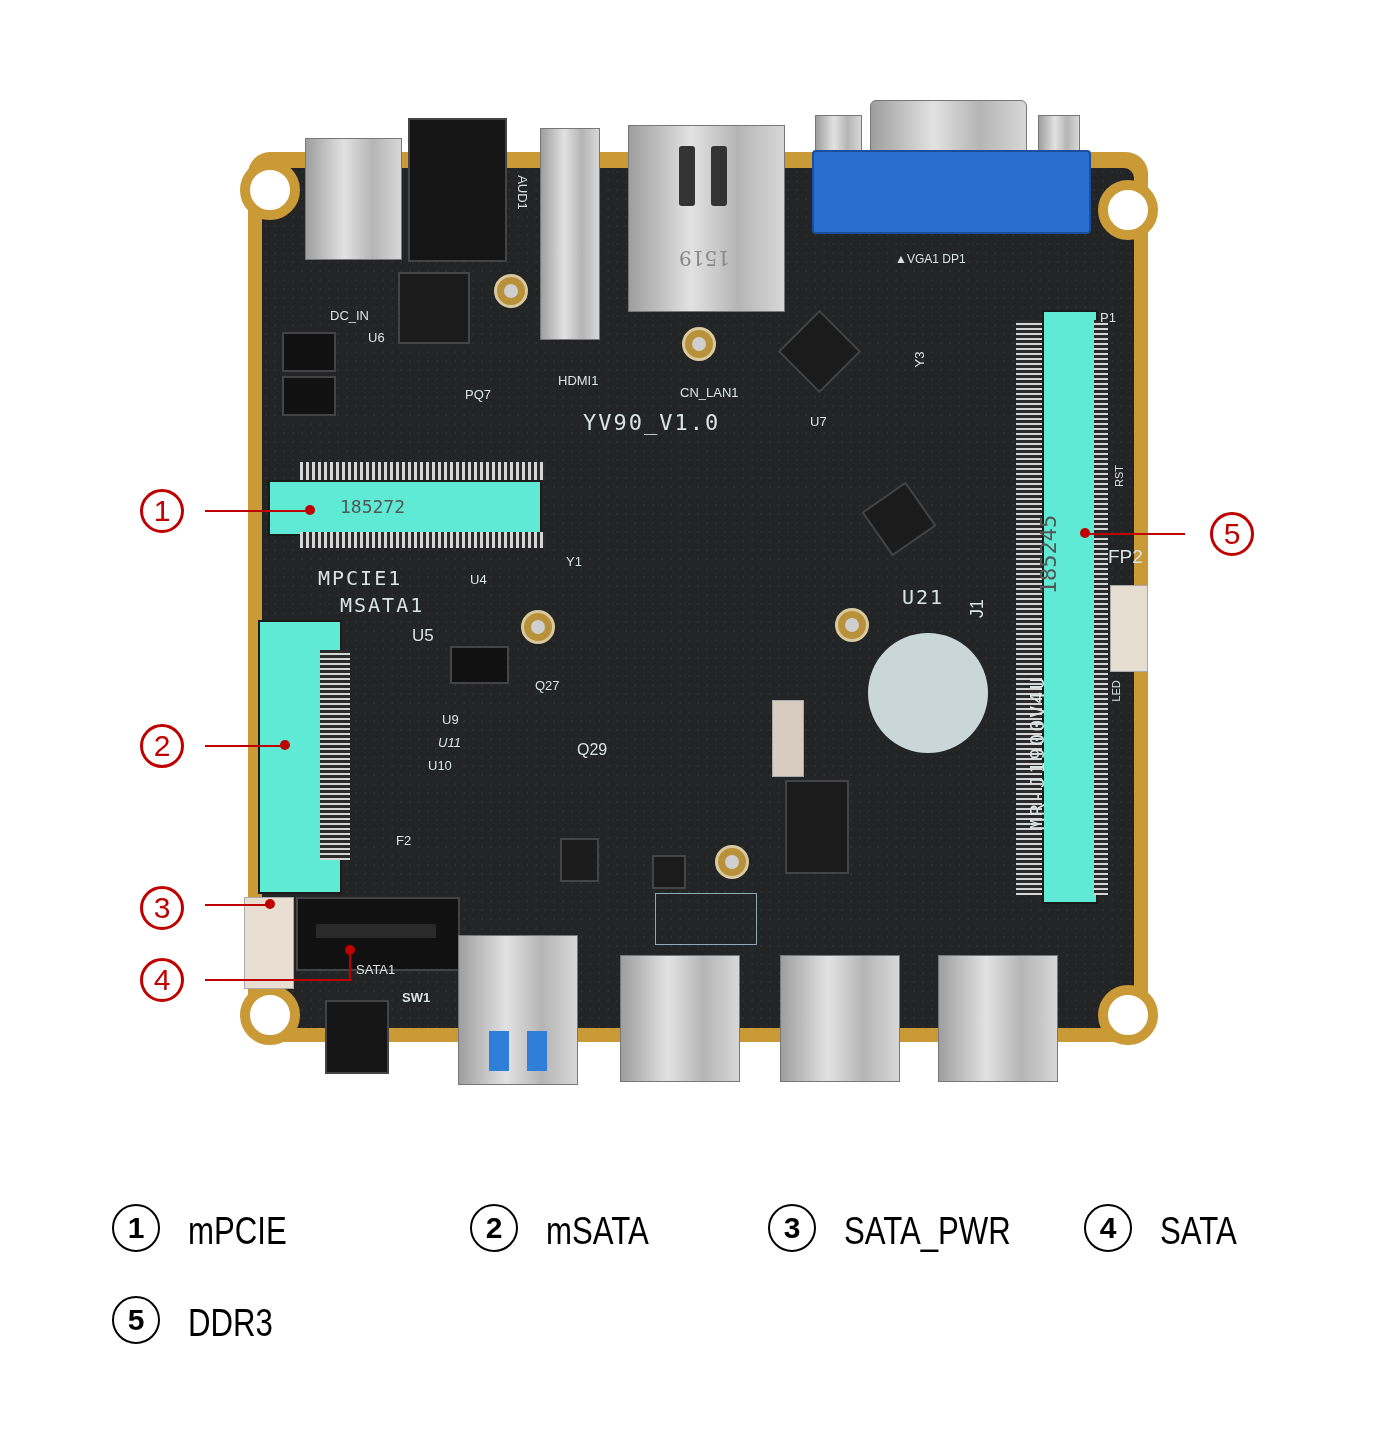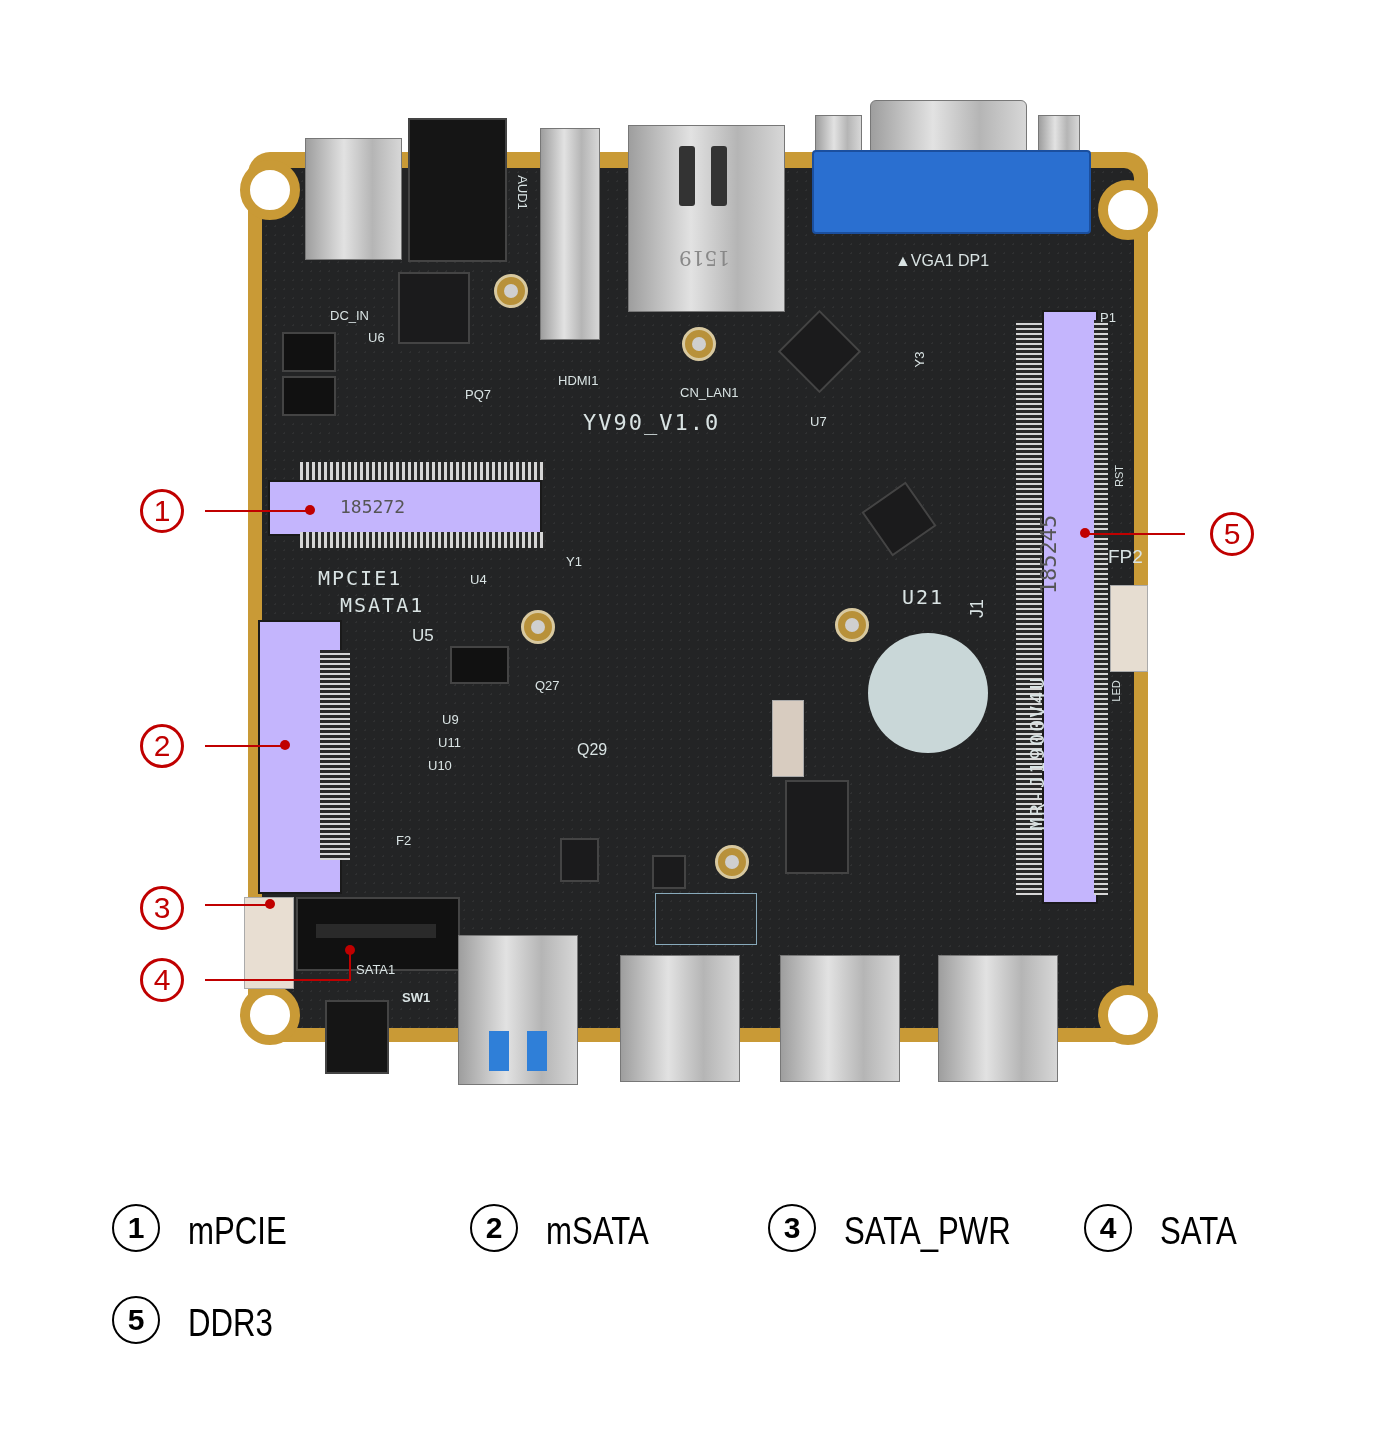--- a/index.html
+++ b/index.html
@@ -18,7 +18,7 @@
   .pins-v{background:repeating-linear-gradient(0deg,#d6d6d6 0 2px,#2a2a2a 2px 5px);}
   .chip{background:#1b1b1c;border:2px solid #444;}
   .silk{color:#d9e3e3;font-family:"DejaVu Sans Mono",monospace;letter-spacing:2px;}
-  .silk-sm{color:#d9e3e3;font-family:"Liberation Sans",sans-serif;font-size:16px;}
+  .silk-sm{color:#d9e3e3;font-family:"Liberation Sans",sans-serif;font-size:12px;}
   
   .callout-num{width:44px;height:44px;border:3px solid #c00000;border-radius:50%;box-sizing:border-box;
     color:#c00000;font-family:"Liberation Sans",sans-serif;font-size:30px;line-height:38px;text-align:center;}

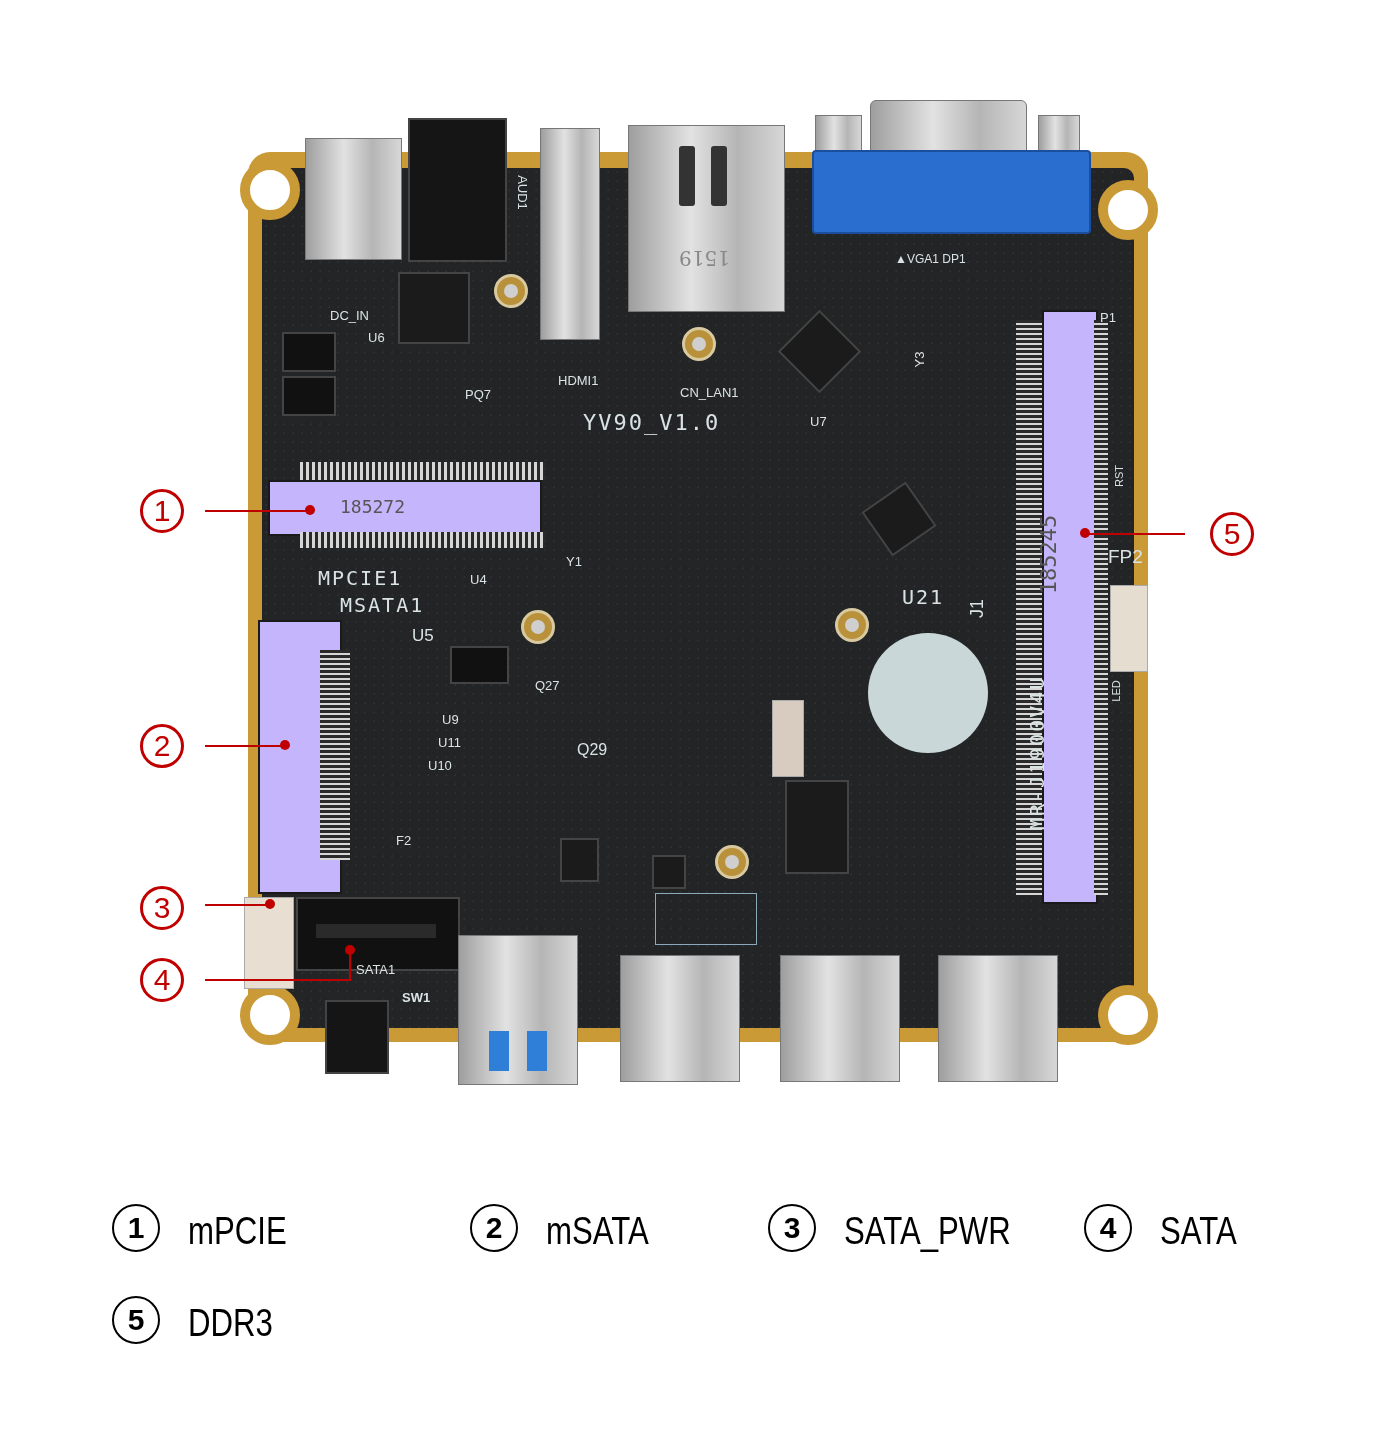--- a/index.html
+++ b/index.html
@@ -13,7 +13,7 @@
   .screw{width:34px;height:34px;border-radius:50%;background:#b8913a;border:3px solid #d8c9a0;box-sizing:border-box;}
   .screw::after{content:"";position:absolute;left:7px;top:7px;width:14px;height:14px;border-radius:50%;background:#cfcfcf;}
   .metal{background:linear-gradient(90deg,#9e9e9e,#e2e2e2 40%,#b5b5b5 70%,#d7d7d7);border:1px solid #777;}
-  .slot{background:#c4b5fd;border:2px solid #1a1a1a;text-decoration:underline;}
+  .slot{background:#5eead4;border:2px solid #1a1a1a;text-decoration:underline;}
   .pins{background:repeating-linear-gradient(90deg,#d6d6d6 0 3px,#2a2a2a 3px 6px);}
   .pins-v{background:repeating-linear-gradient(0deg,#d6d6d6 0 2px,#2a2a2a 2px 5px);}
   .chip{background:#1b1b1c;border:2px solid #444;}

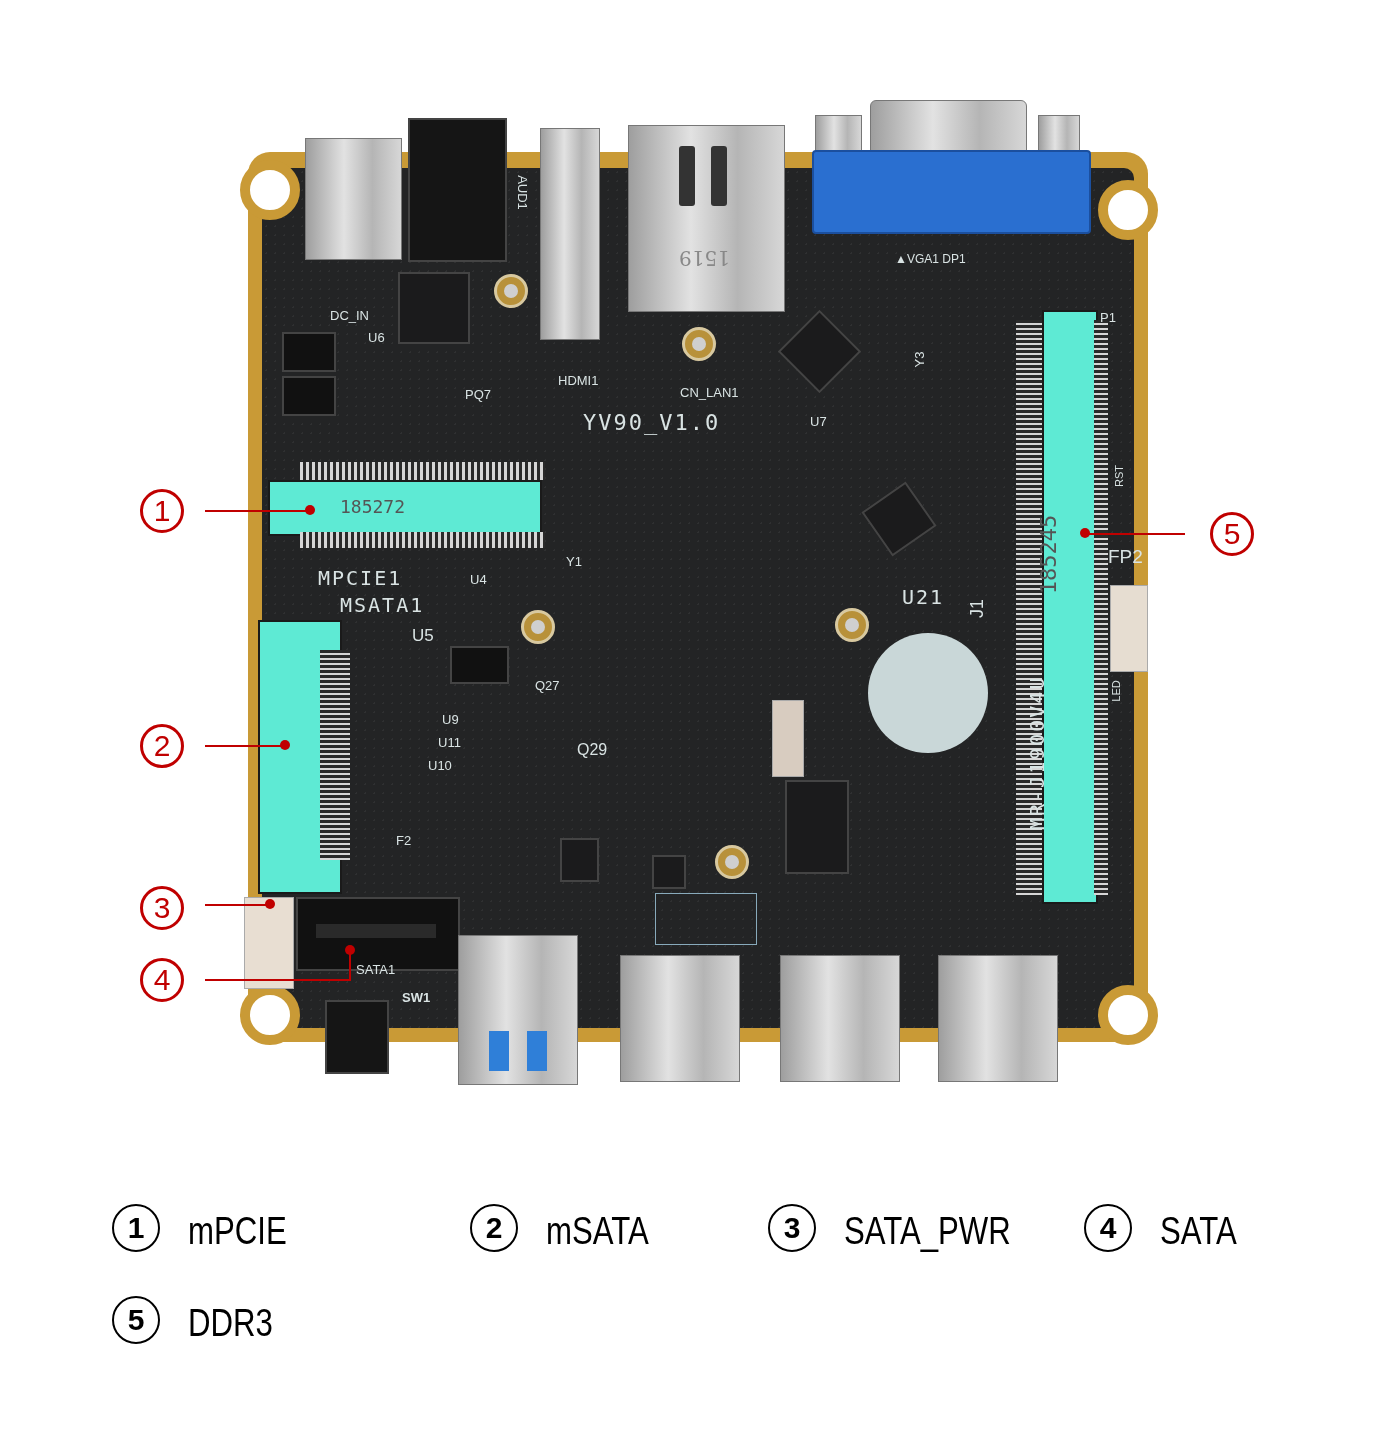--- a/index.html
+++ b/index.html
@@ -93,7 +93,7 @@
 
 <div class="abs silk-sm" style="left:535px;top:678px;font-size:13px;text-align:right;">Q27</div>
 <div class="abs silk-sm" style="left:442px;top:712px;font-size:13px;">U9</div>
-<div class="abs silk-sm" style="left:438px;top:735px;font-size:13px;">U11</div>
+<div class="abs silk-sm" style="left:438px;top:735px;font-size:13px;font-style:italic;">U11</div>
 <div class="abs silk-sm" style="left:428px;top:758px;font-size:13px;">U10</div>
 <div class="abs silk-sm" style="left:577px;top:741px;font-size:16px;">Q29</div>
 <div class="abs silk-sm" style="left:396px;top:833px;font-size:13px;">F2</div>

